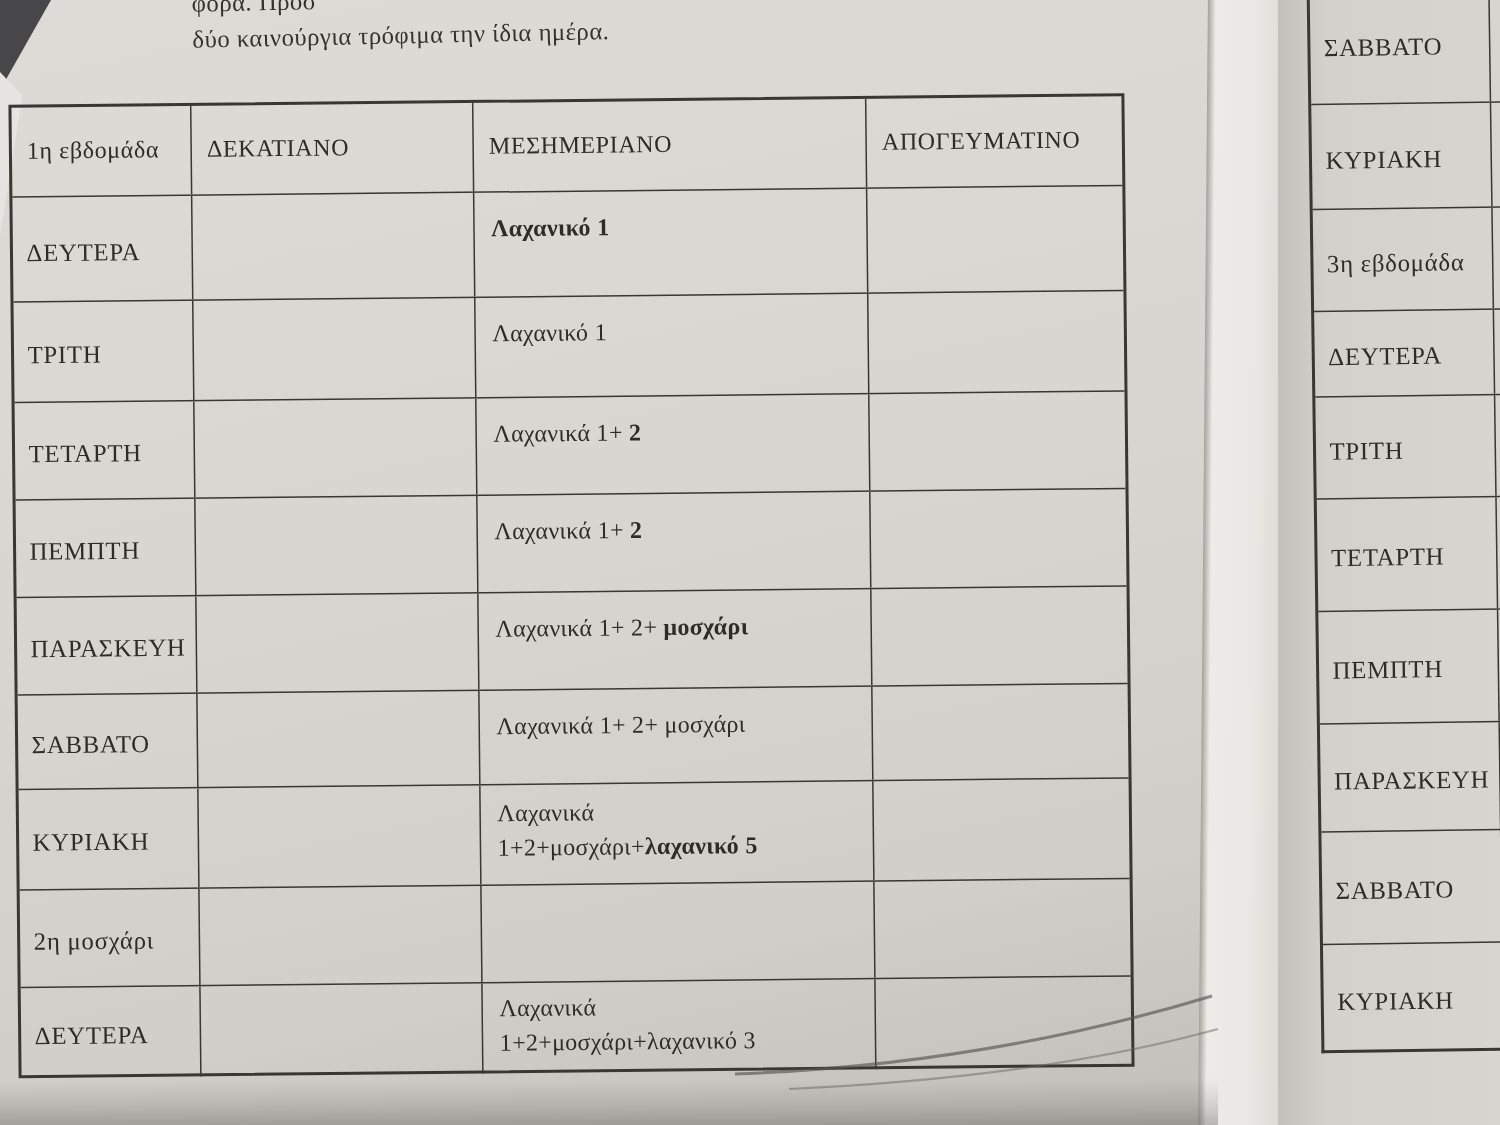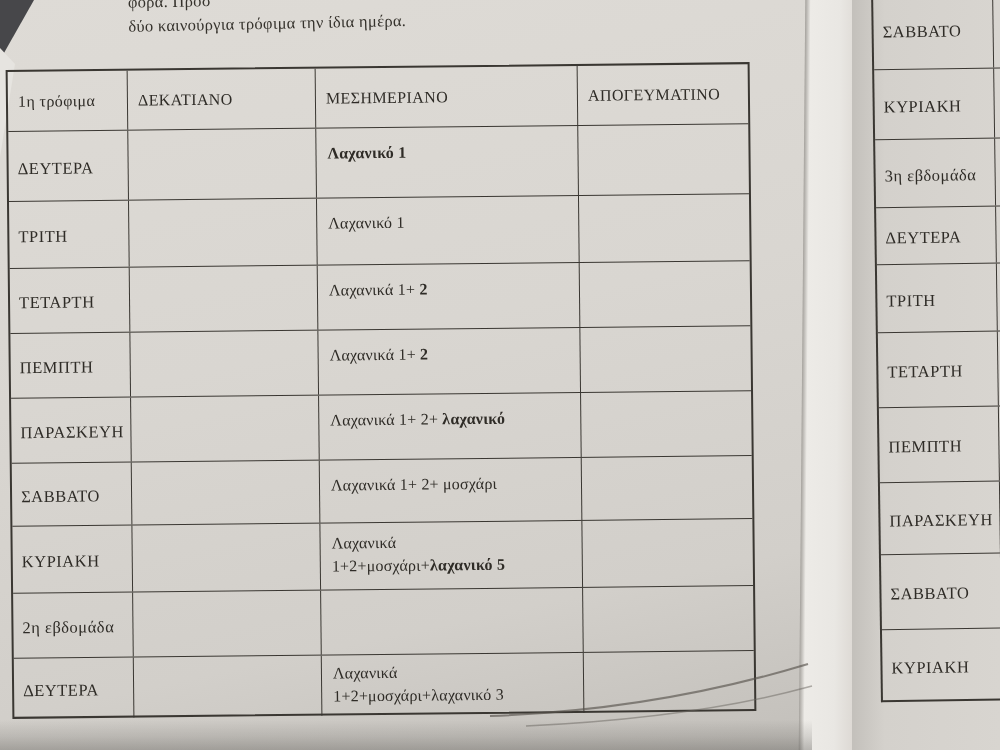--- a/index.html
+++ b/index.html
@@ -104,7 +104,7 @@
 
   <div class="lrow" style="height:60px">
     <div class="cell c1">
-        <span class="headtxt">1η τρόφιμα</span>
+        <span class="headtxt">1η εβδομάδα</span>
       </div>
     <div class="cell c2">
         <span class="headtxt">ΔΕΚΑΤΙΑΝΟ</span>

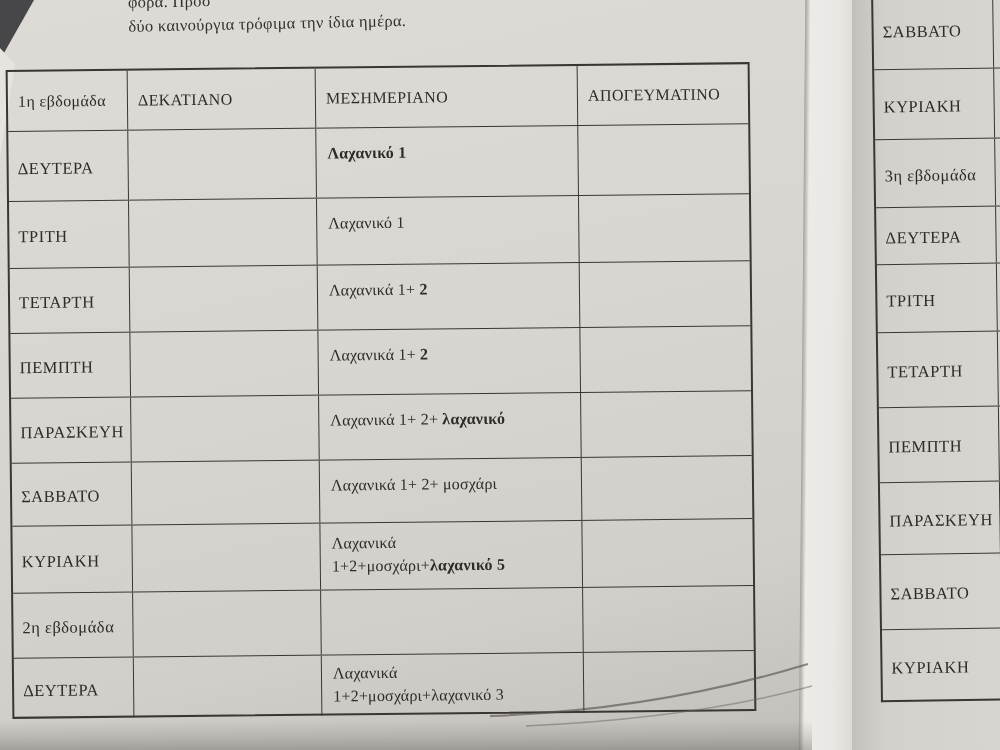--- a/index.html
+++ b/index.html
@@ -167,7 +167,7 @@
       </div>
     <div class="cell c2"></div>
     <div class="cell c3">
-        <div class="lunchtxt"><span class="reg">Λαχανικά 1+ 2+ </span><span class="b">λαχανικό</span></div>
+        <div class="lunchtxt"><span class="reg">Λαχανικά 1+ 2+ </span><span class="b">μοσχάρι</span></div>
       </div>
     <div class="cell c4"></div>
   </div>

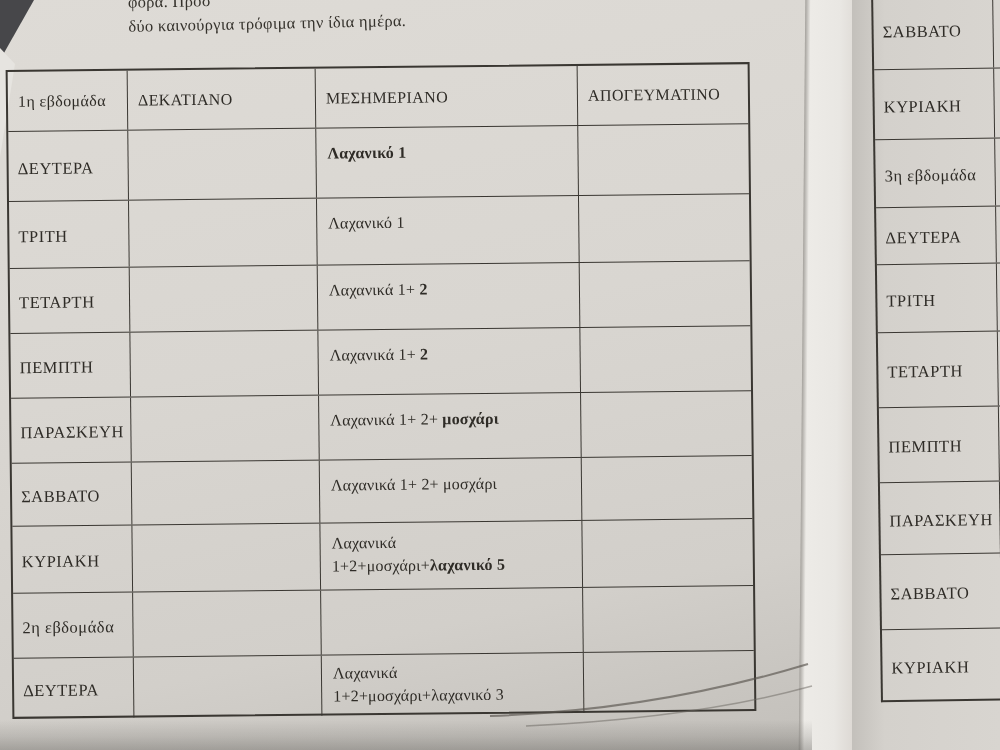--- a/index.html
+++ b/index.html
@@ -197,7 +197,7 @@
 
   <div class="lrow" style="height:65px">
     <div class="cell c1">
-        <span class="daytxt">2η εβδομάδα</span>
+        <span class="daytxt">2η μοσχάρι</span>
       </div>
     <div class="cell c2"></div>
     <div class="cell c3"></div>

